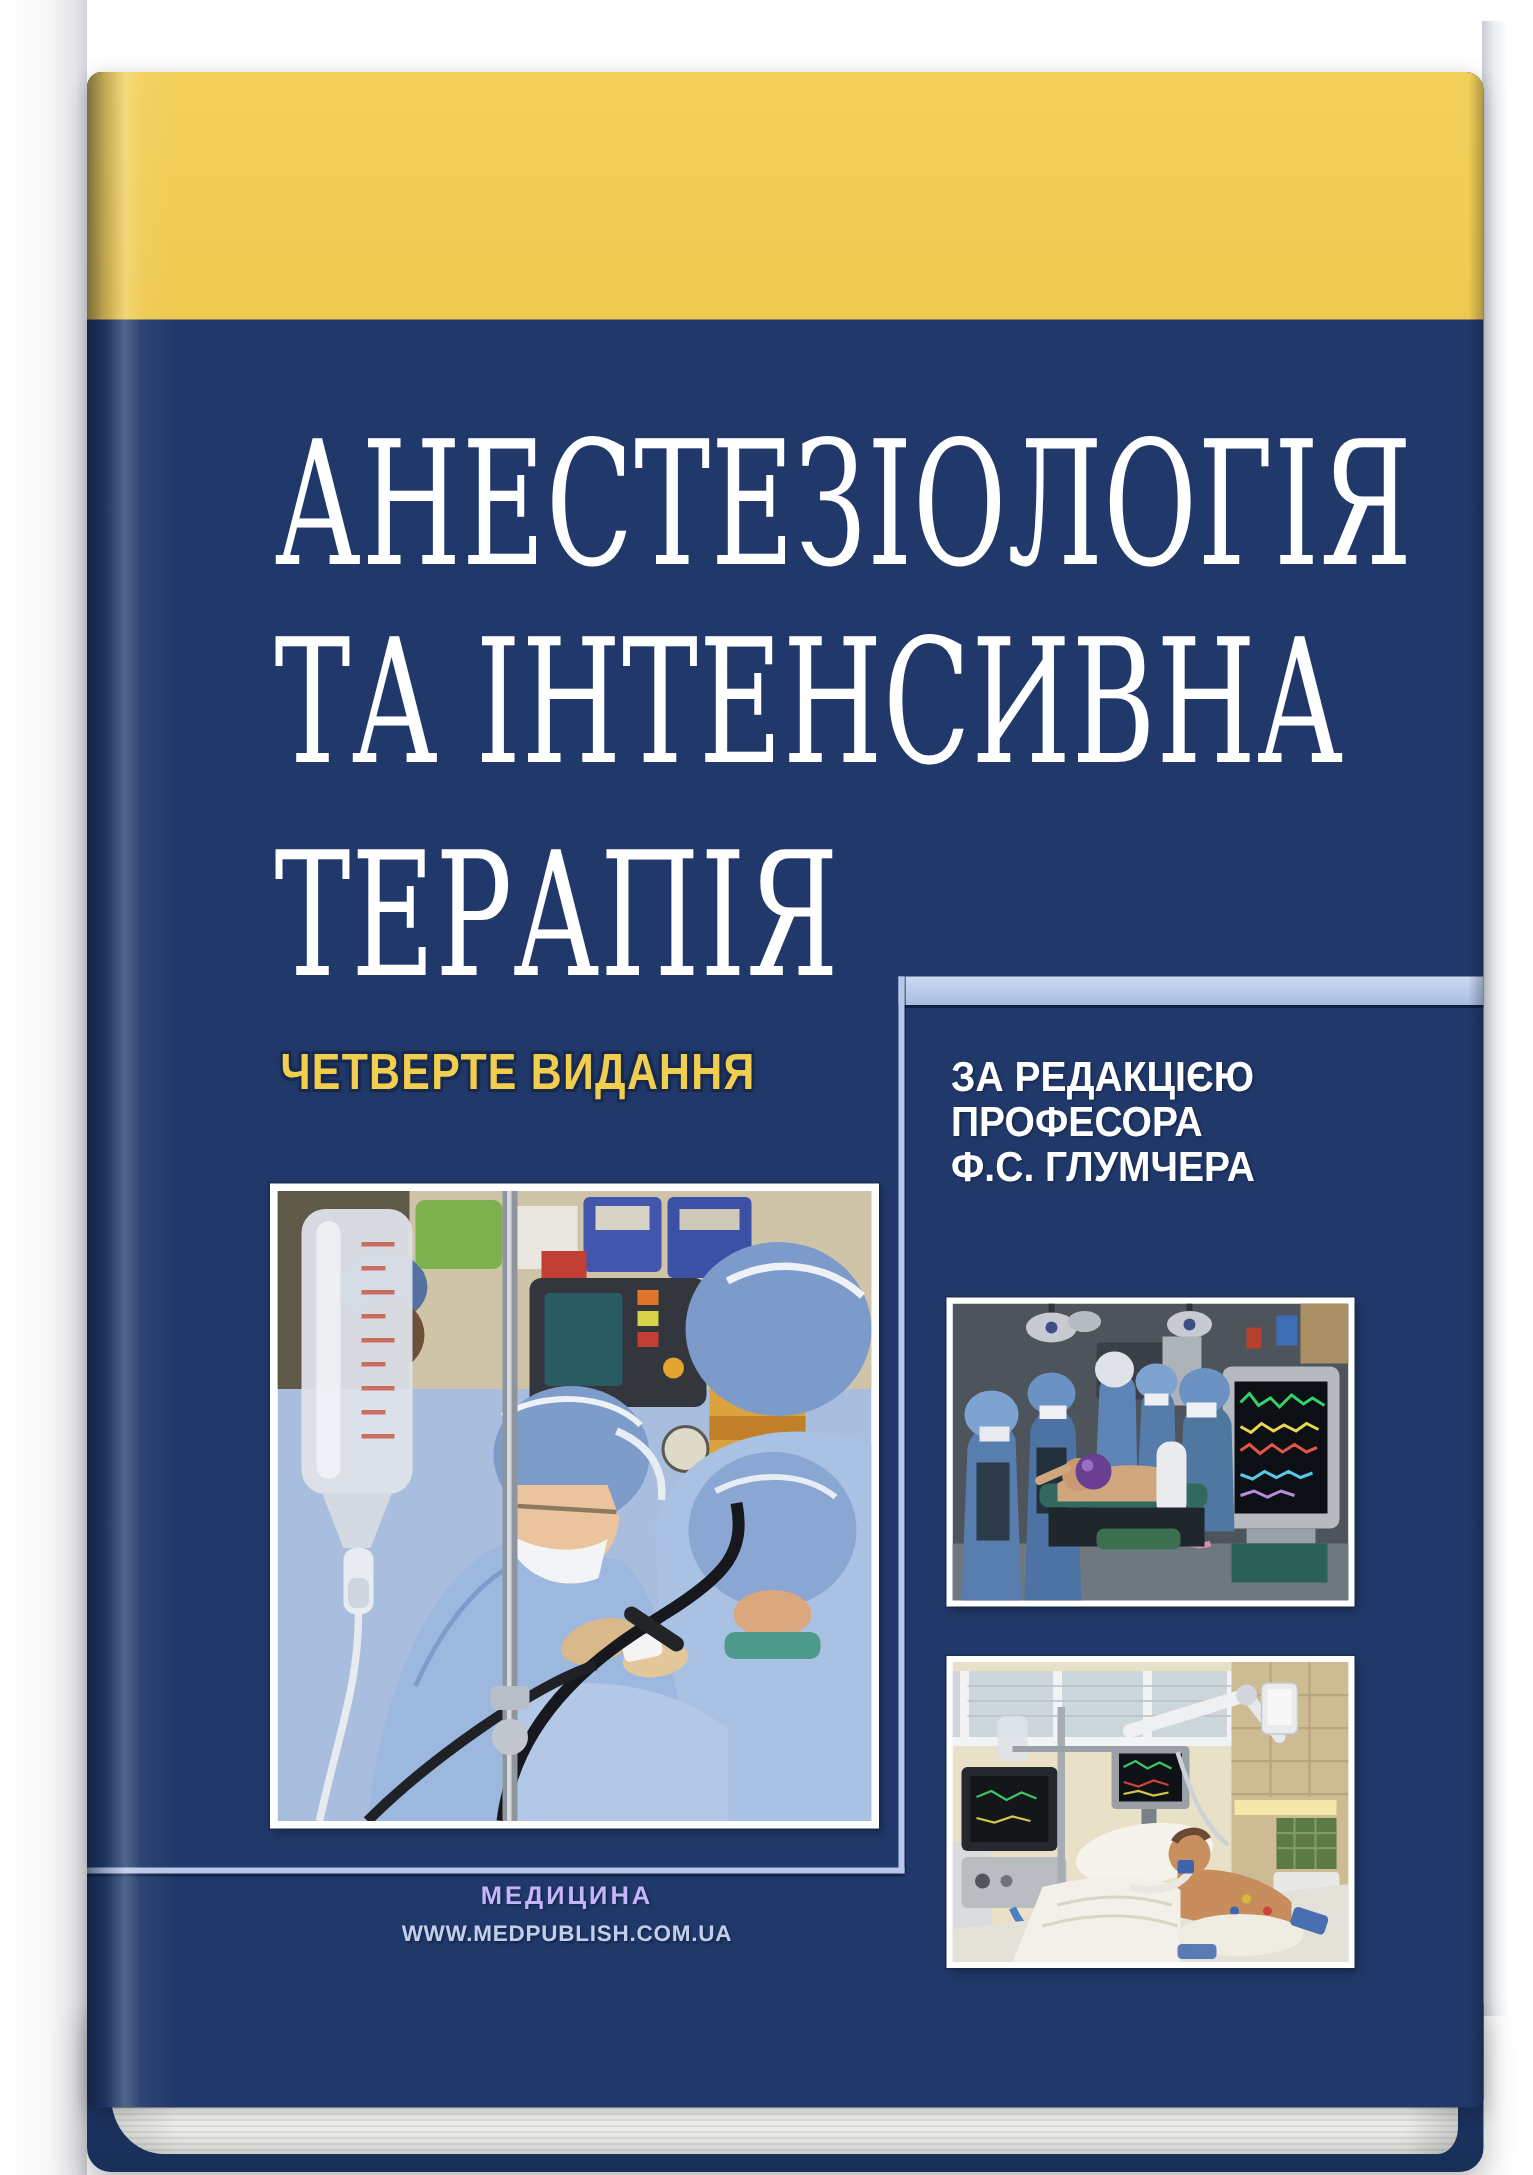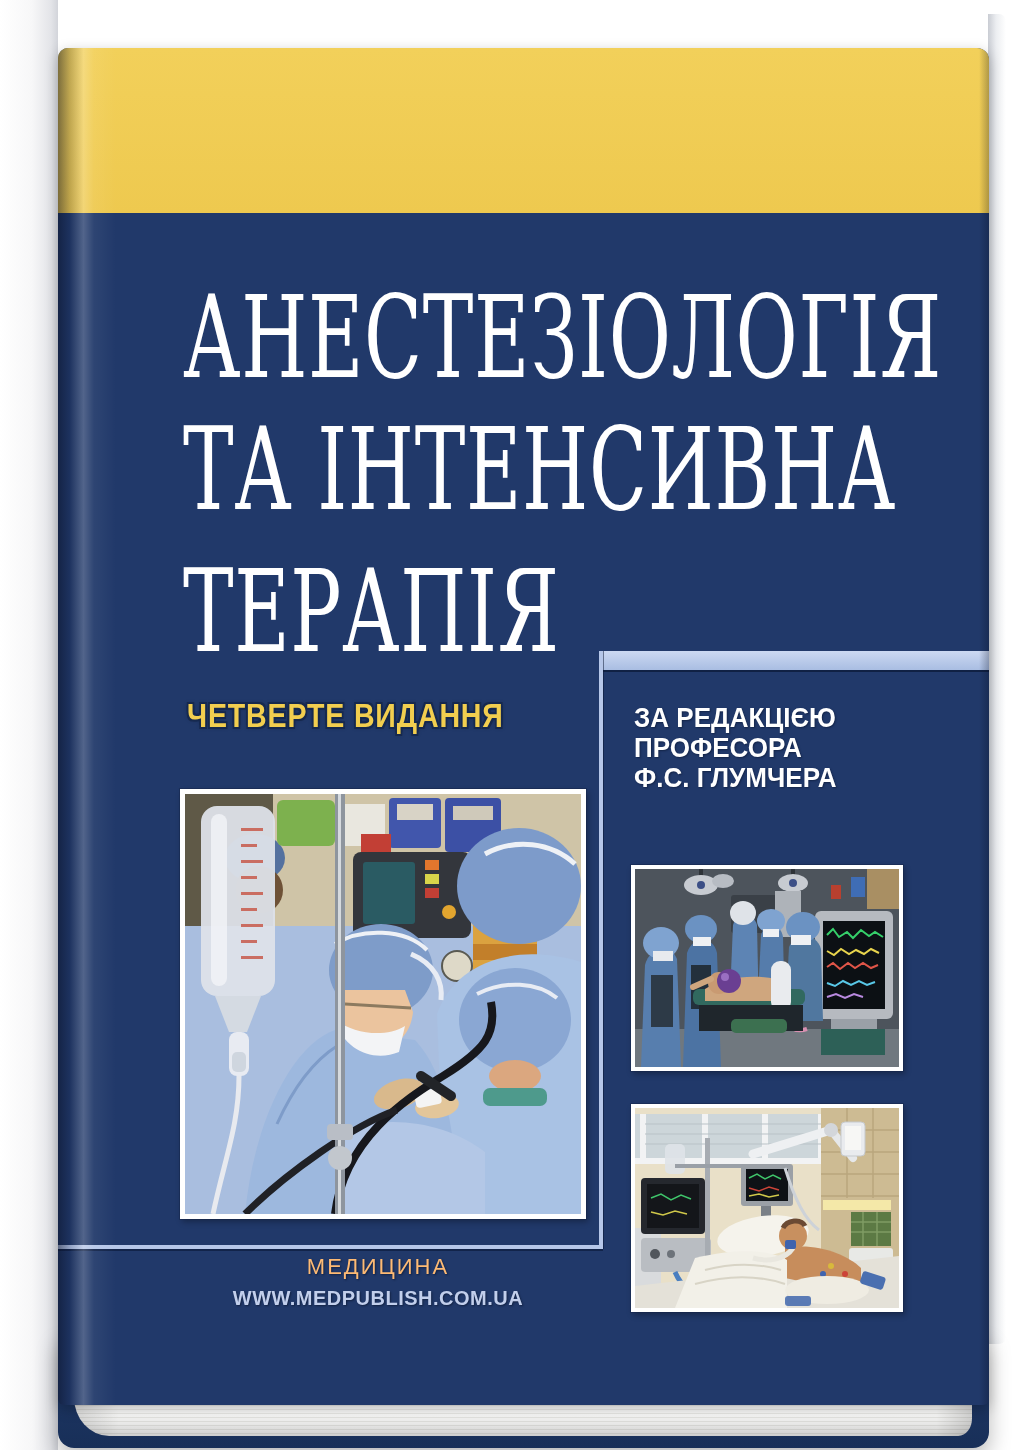--- a/index.html
+++ b/index.html
@@ -65,7 +65,7 @@
   .divider{position:absolute;left:0;top:1197px;width:545px;height:4px;background:#b6c7e9;
     box-shadow:0 2px 0 rgba(8,20,48,.55);}
   .publisher{position:absolute;left:60px;top:1206px;width:520px;text-align:center;}
-  .pub-name{color:#fdba74;font-weight:400;font-size:22px;letter-spacing:2px;
+  .pub-name{color:#c4b5fd;font-weight:700;font-size:17px;letter-spacing:2px;
     text-shadow:1px 1px 2px rgba(8,18,40,.6);}
   .pub-site{margin-top:7px;color:#c2cfec;font-weight:700;font-size:20px;letter-spacing:.5px;
     text-shadow:1px 1px 2px rgba(8,18,40,.6);}

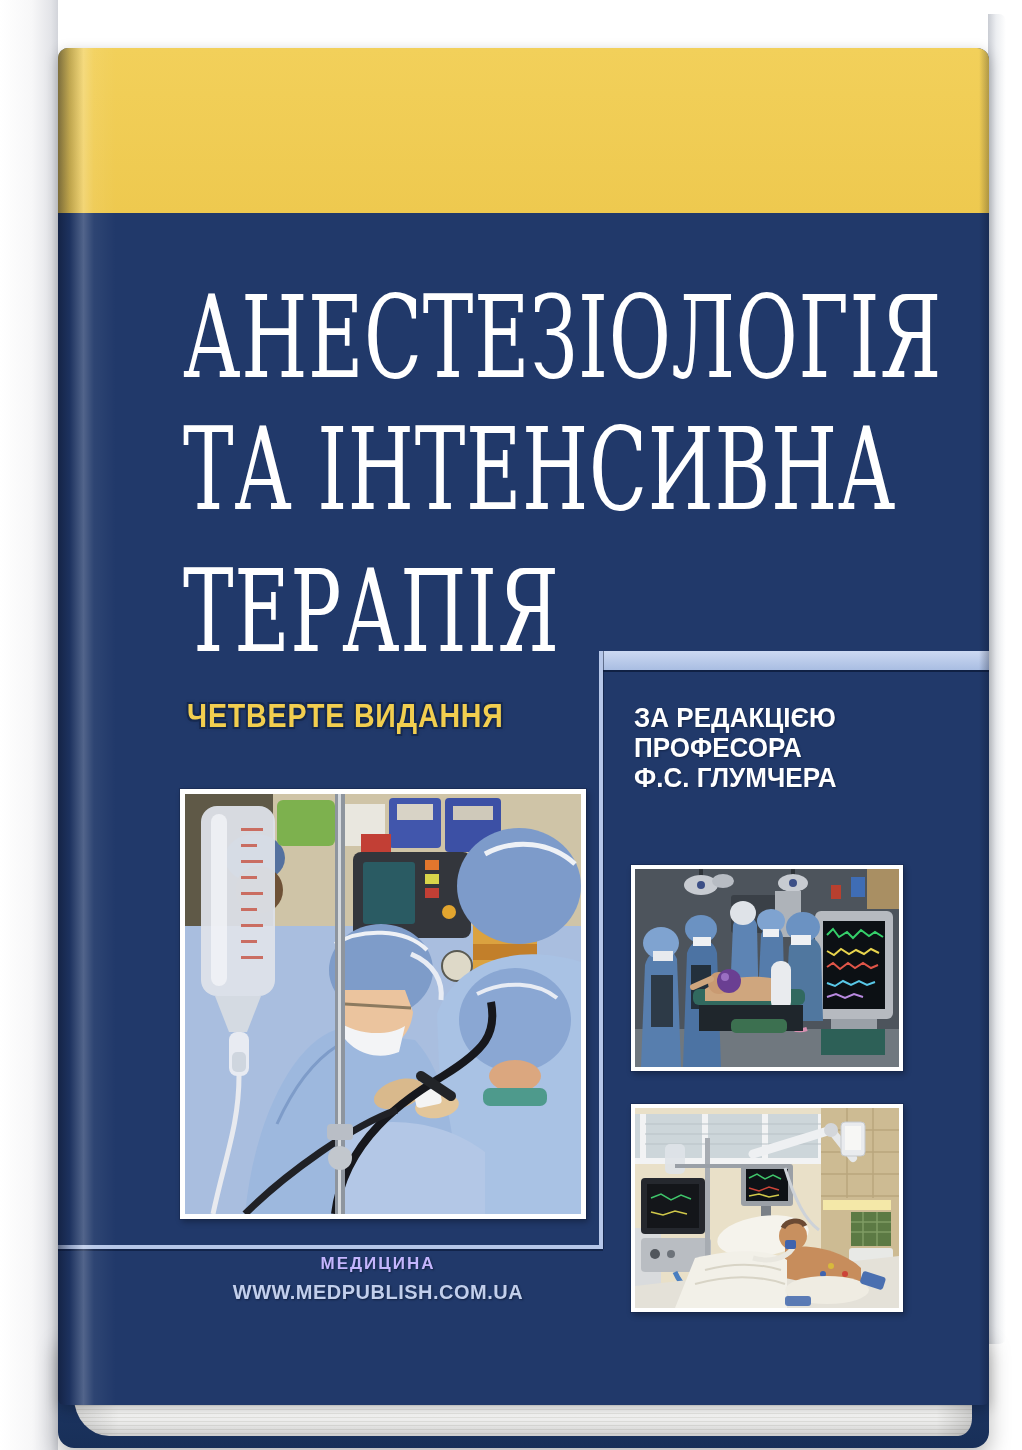--- a/index.html
+++ b/index.html
@@ -67,7 +67,7 @@
   .publisher{position:absolute;left:60px;top:1206px;width:520px;text-align:center;}
   .pub-name{color:#c4b5fd;font-weight:700;font-size:17px;letter-spacing:2px;
     text-shadow:1px 1px 2px rgba(8,18,40,.6);}
-  .pub-site{margin-top:7px;color:#c2cfec;font-weight:700;font-size:20px;letter-spacing:.5px;
+  .pub-site{margin-top:7px;color:#c2cfec;font-weight:700;font-size:15px;letter-spacing:.5px;
     text-shadow:1px 1px 2px rgba(8,18,40,.6);}
 </style>
 </head>

